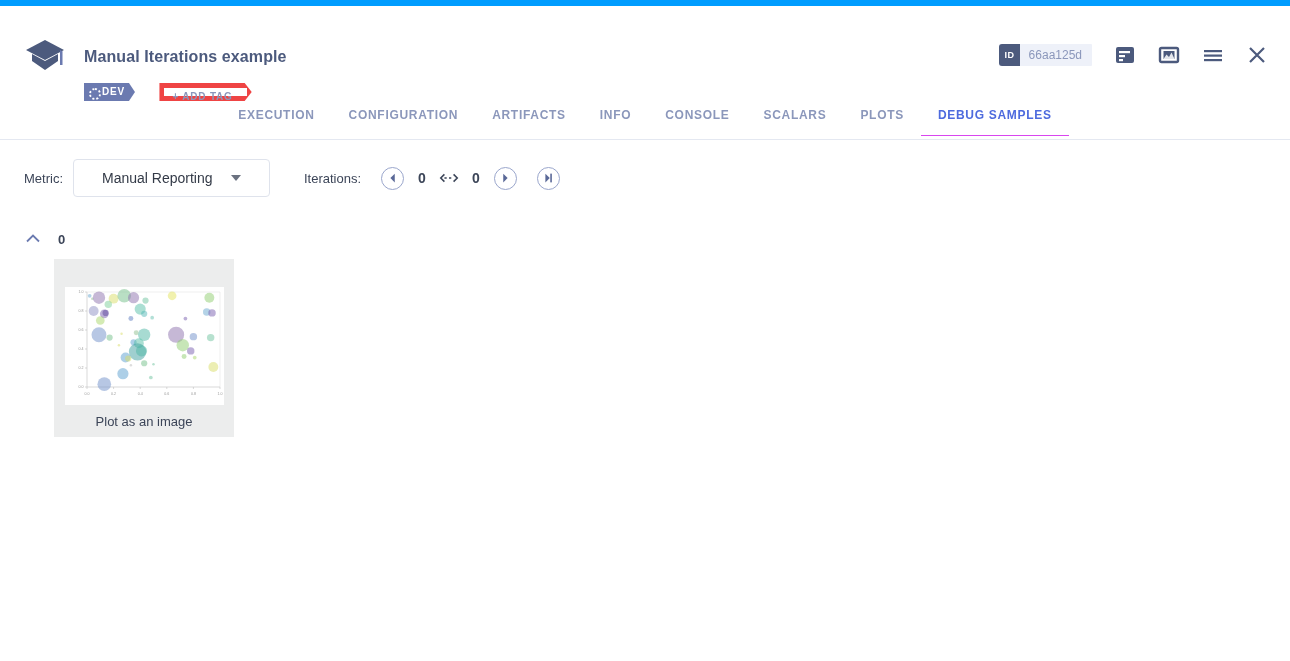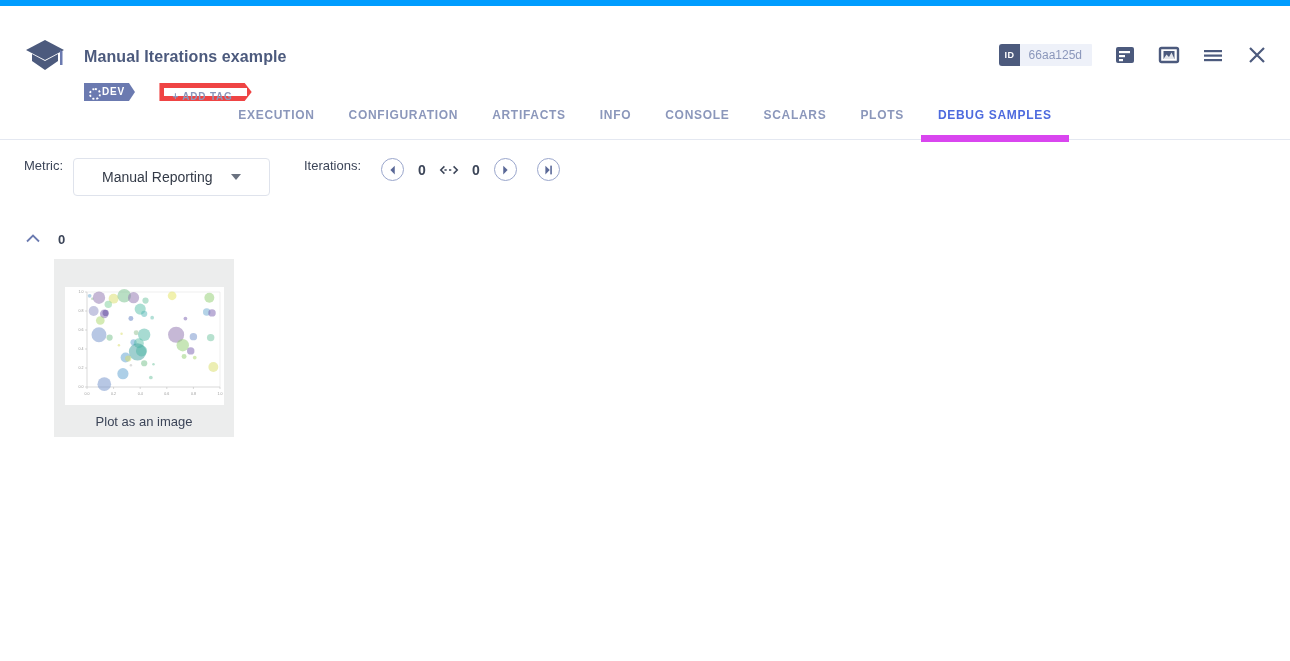--- a/index.html
+++ b/index.html
@@ -120,7 +120,7 @@
     cursor: pointer;
     white-space: nowrap;
   }
-  .tab.active { color: #4e6bde; border-bottom: 7px solid #d946ef; }
+  .tab.active { color: #4e6bde; border-bottom: 1px solid #d946ef; }
 
   
   .controls {

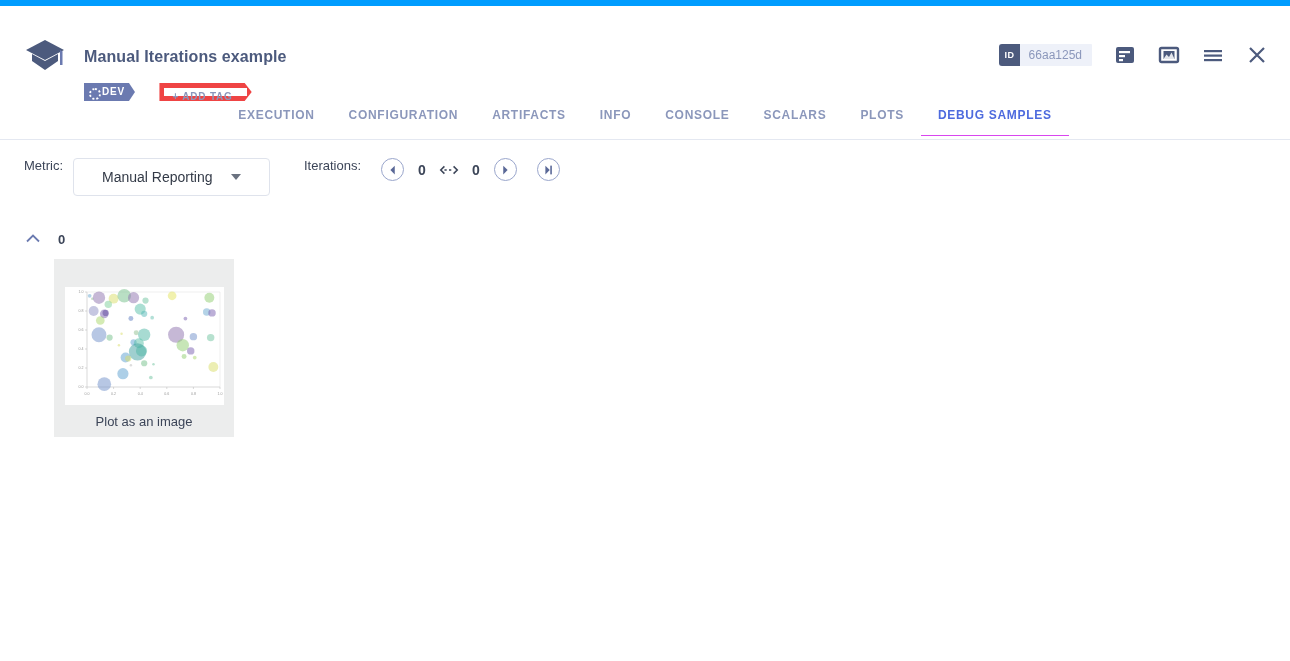--- a/index.html
+++ b/index.html
@@ -126,7 +126,7 @@
   .controls {
     position: absolute; top: 158px; left: 0;
     width: 1072px; height: 40px;
-    display: flex; align-items: flex-start;
+    display: flex; align-items: center;
   }
   .lbl-metric {
     margin-left: 24px; font-size: 13px; color: #3c4558;

